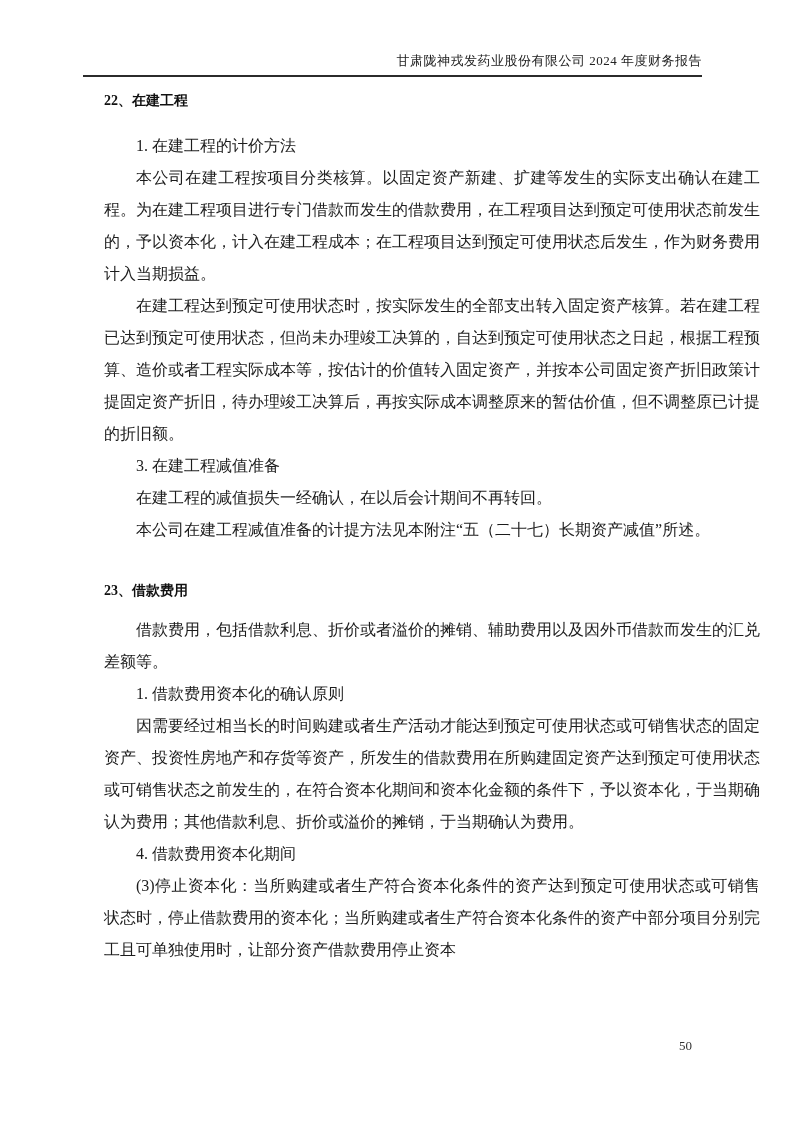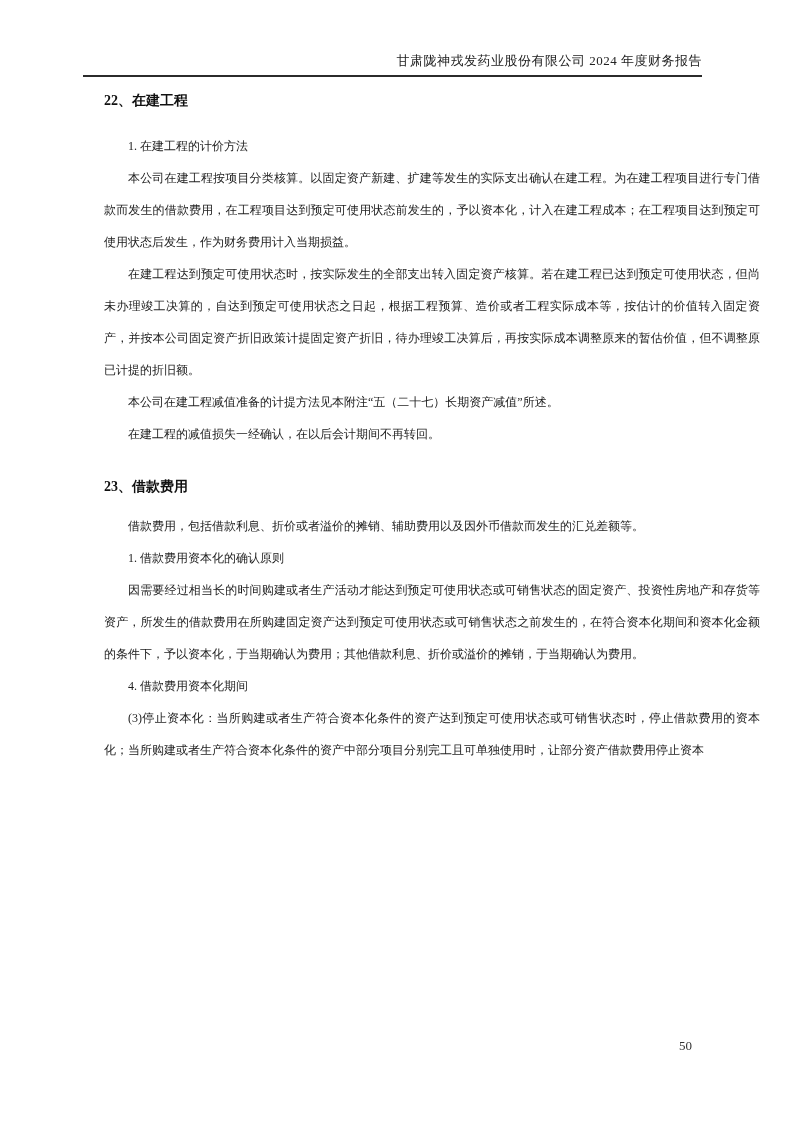--- a/index.html
+++ b/index.html
@@ -48,7 +48,7 @@
   }
   .para {
     margin: 0;
-    font-size: 12px;
+    font-size: 16px;
     line-height: 32px;
     text-align: justify;
     text-indent: 2em;

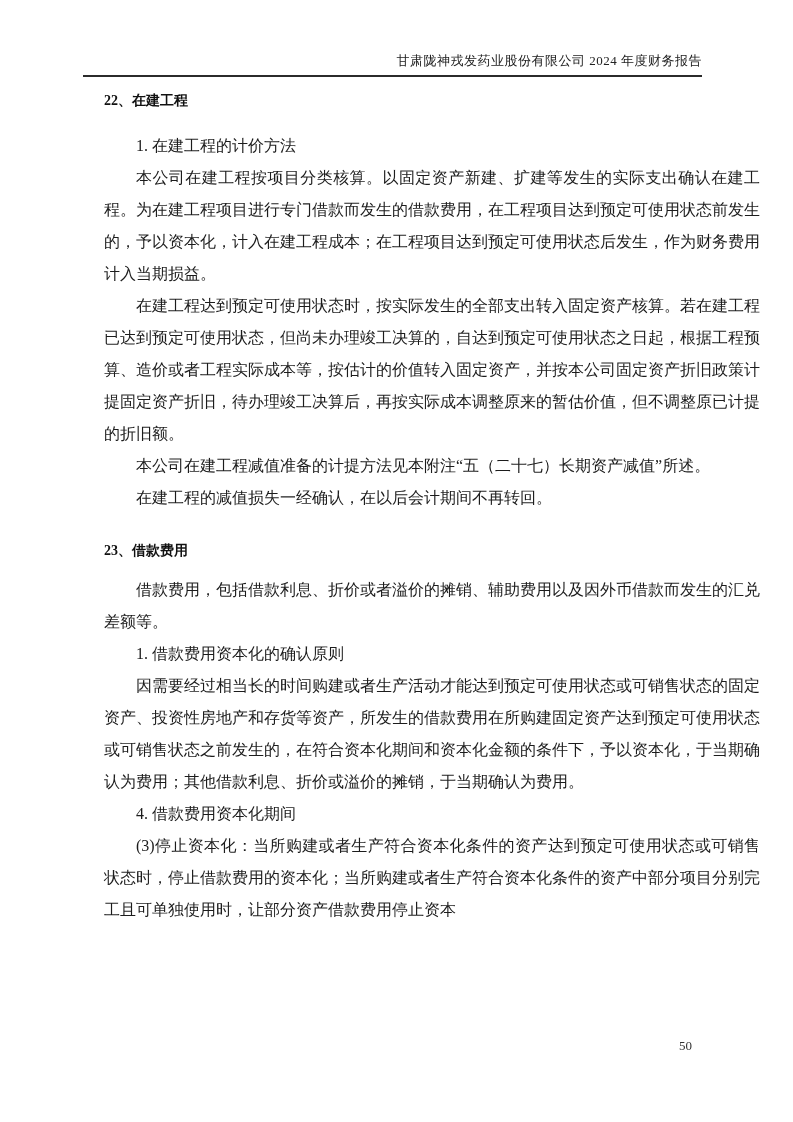--- a/index.html
+++ b/index.html
@@ -77,6 +77,7 @@
     <p class="para">1. 在建工程的计价方法</p>
     <p class="para">本公司在建工程按项目分类核算。以固定资产新建、扩建等发生的实际支出确认在建工程。为在建工程项目进行专门借款而发生的借款费用，在工程项目达到预定可使用状态前发生的，予以资本化，计入在建工程成本；在工程项目达到预定可使用状态后发生，作为财务费用计入当期损益。</p>
     <p class="para">在建工程达到预定可使用状态时，按实际发生的全部支出转入固定资产核算。若在建工程已达到预定可使用状态，但尚未办理竣工决算的，自达到预定可使用状态之日起，根据工程预算、造价或者工程实际成本等，按估计的价值转入固定资产，并按本公司固定资产折旧政策计提固定资产折旧，待办理竣工决算后，再按实际成本调整原来的暂估价值，但不调整原已计提的折旧额。</p>
+    <p class="para">3. 在建工程减值准备</p>
     <p class="para">本公司在建工程减值准备的计提方法见本附注“五（二十七）长期资产减值”所述。</p>
     <p class="para">在建工程的减值损失一经确认，在以后会计期间不再转回。</p>
 

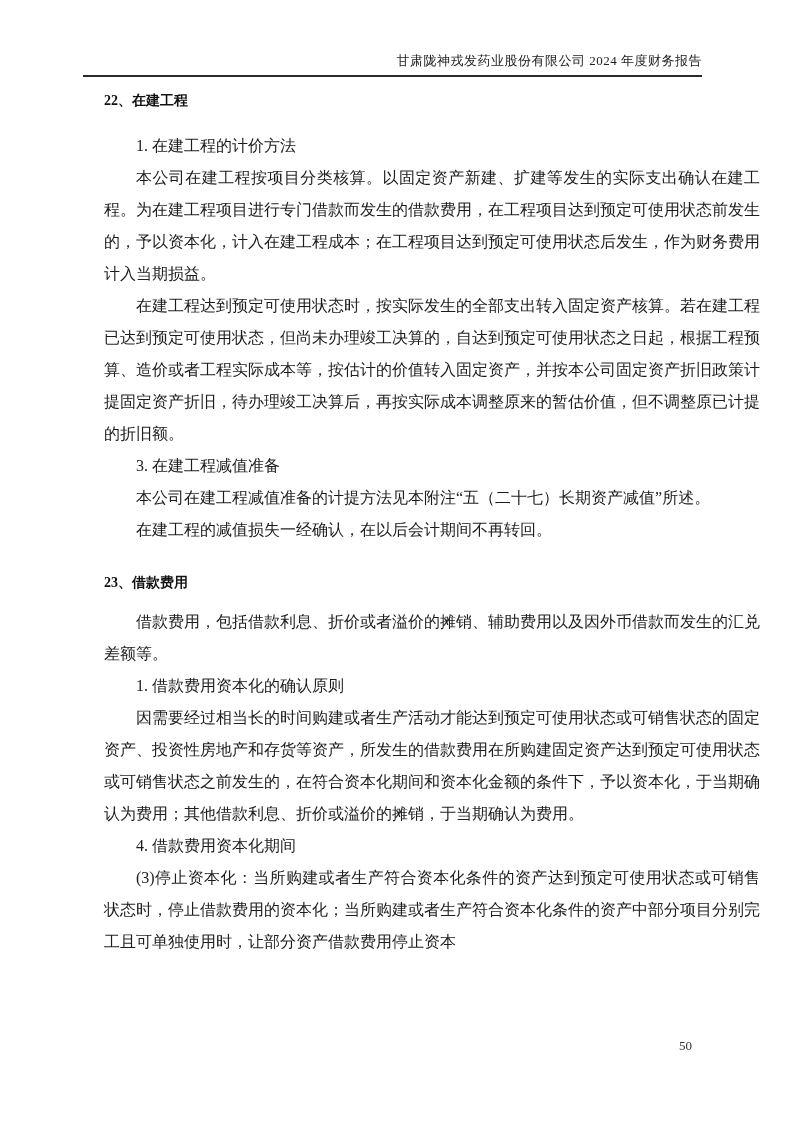--- a/index.html
+++ b/index.html
@@ -78,8 +78,8 @@
     <p class="para">本公司在建工程按项目分类核算。以固定资产新建、扩建等发生的实际支出确认在建工程。为在建工程项目进行专门借款而发生的借款费用，在工程项目达到预定可使用状态前发生的，予以资本化，计入在建工程成本；在工程项目达到预定可使用状态后发生，作为财务费用计入当期损益。</p>
     <p class="para">在建工程达到预定可使用状态时，按实际发生的全部支出转入固定资产核算。若在建工程已达到预定可使用状态，但尚未办理竣工决算的，自达到预定可使用状态之日起，根据工程预算、造价或者工程实际成本等，按估计的价值转入固定资产，并按本公司固定资产折旧政策计提固定资产折旧，待办理竣工决算后，再按实际成本调整原来的暂估价值，但不调整原已计提的折旧额。</p>
     <p class="para">3. 在建工程减值准备</p>
+    <p class="para">在建工程的减值损失一经确认，在以后会计期间不再转回。</p>
     <p class="para">本公司在建工程减值准备的计提方法见本附注“五（二十七）长期资产减值”所述。</p>
-    <p class="para">在建工程的减值损失一经确认，在以后会计期间不再转回。</p>
 
     <h2 class="section-heading spaced">23、借款费用</h2>
     <p class="para">借款费用，包括借款利息、折价或者溢价的摊销、辅助费用以及因外币借款而发生的汇兑差额等。</p>

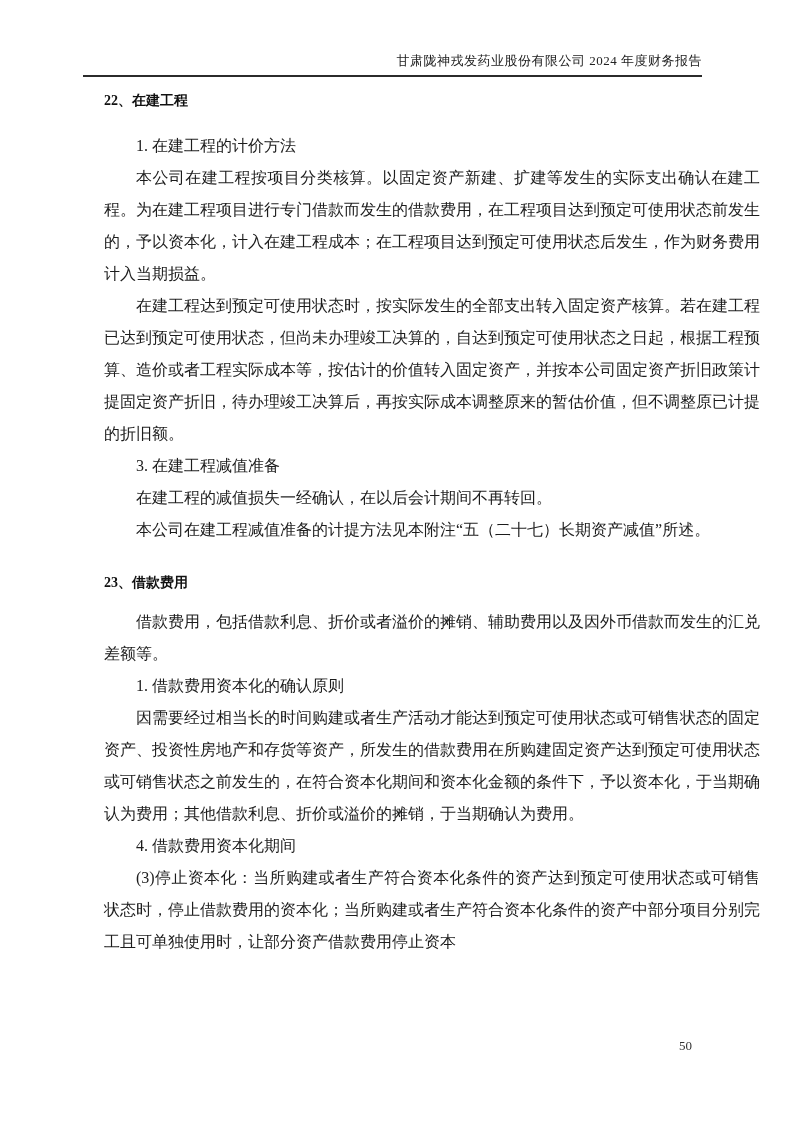--- a/index.html
+++ b/index.html
@@ -43,7 +43,7 @@
     color: #111111;
   }
   .section-heading.spaced {
-    margin-top: 26px;
+    margin-top: 34px;
     margin-bottom: 12px;
   }
   .para {

